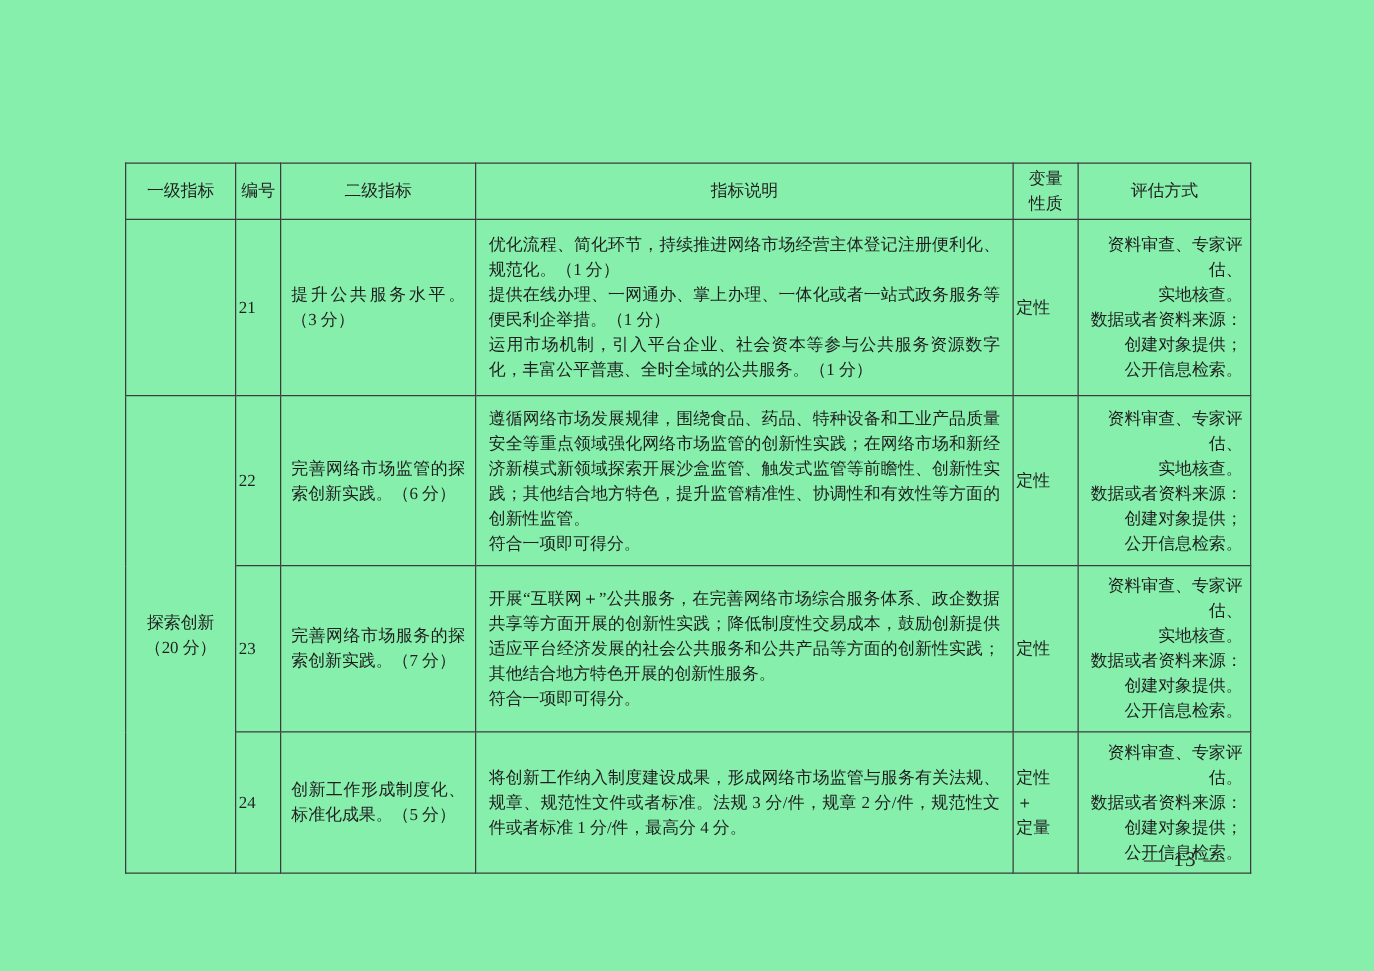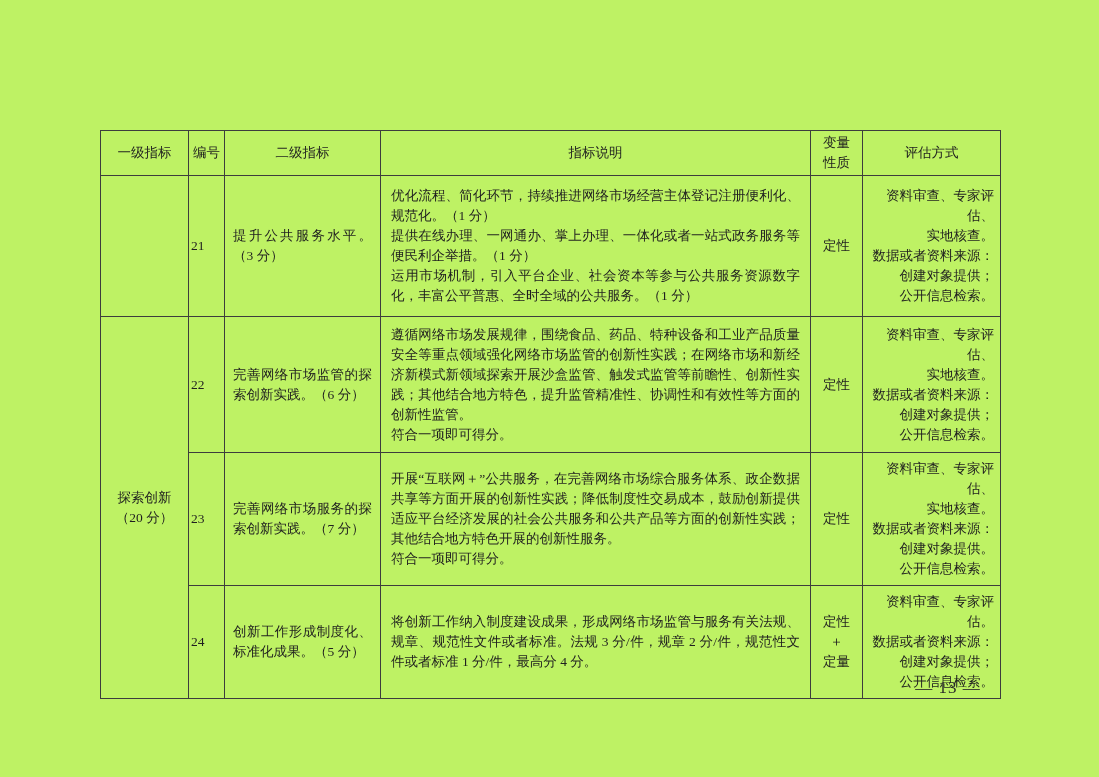--- a/index.html
+++ b/index.html
@@ -13,7 +13,7 @@
     position: relative;
     width: 1099px;
     height: 777px;
-    background: #bef264;
+    background: #86efac;
     overflow: hidden;
   }
   table.indicator-table {

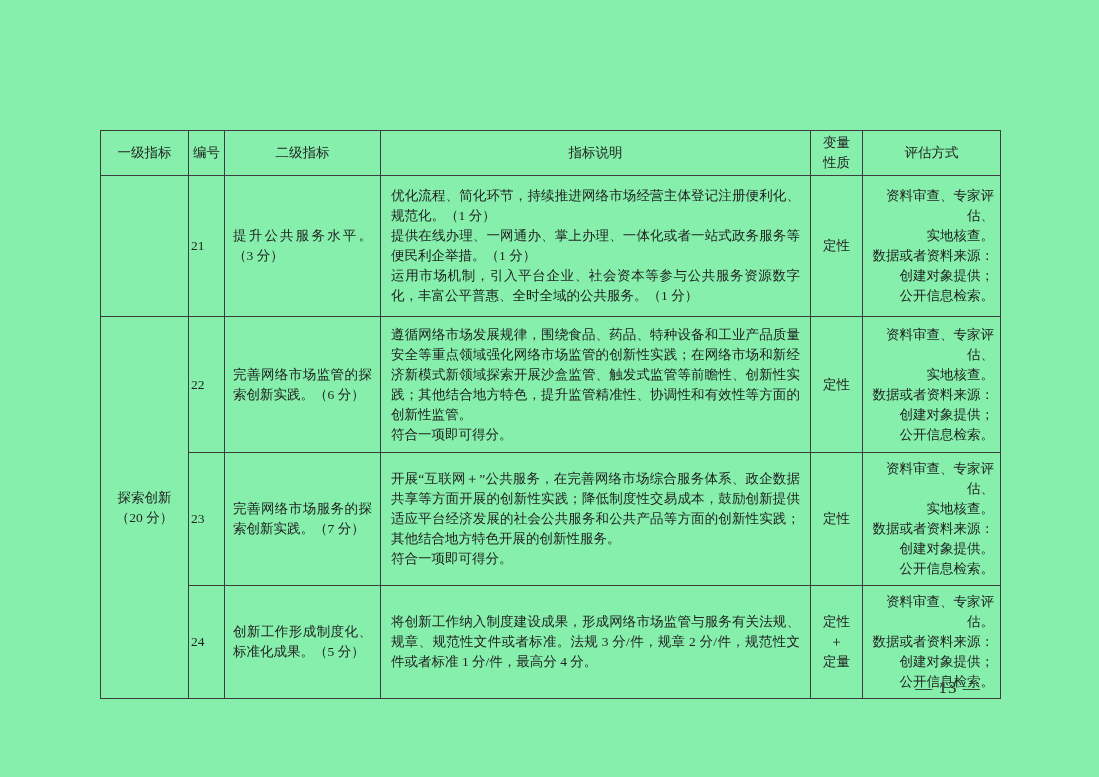--- a/index.html
+++ b/index.html
@@ -68,7 +68,6 @@
     line-height: 20px;
   }
   td.c-variable {
-    text-align: center;
     white-space: pre-line;
     line-height: 22px;
     padding: 2px;

